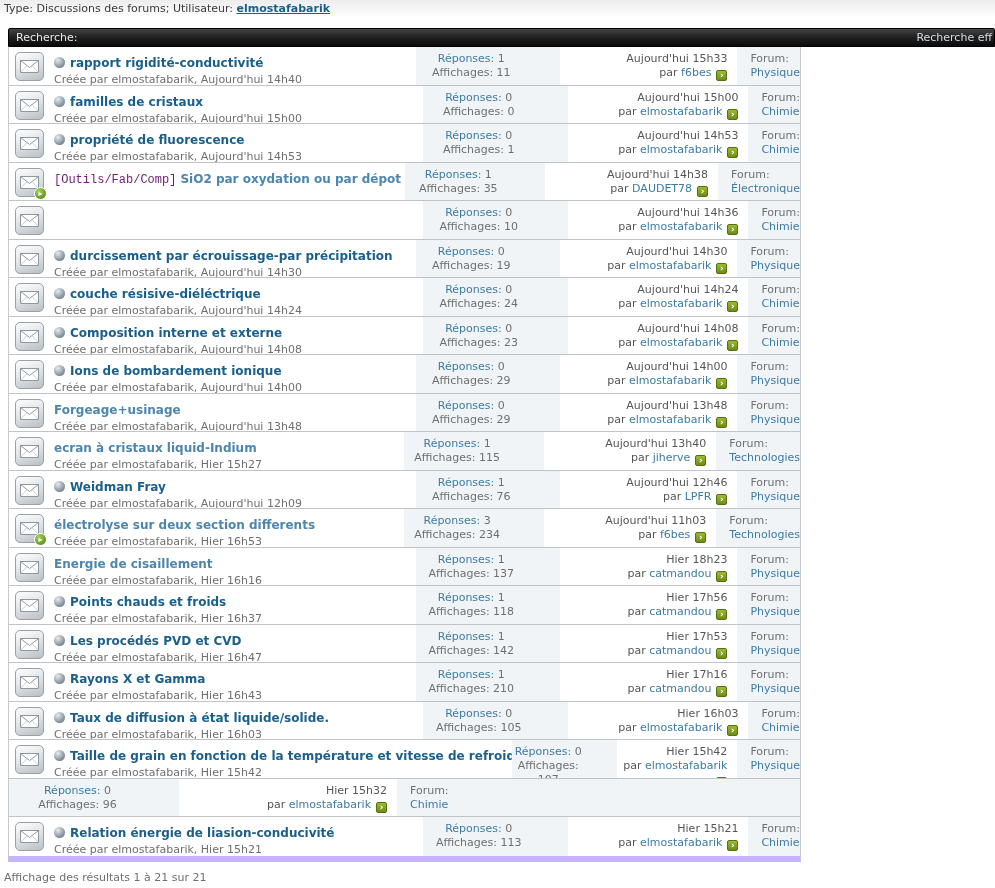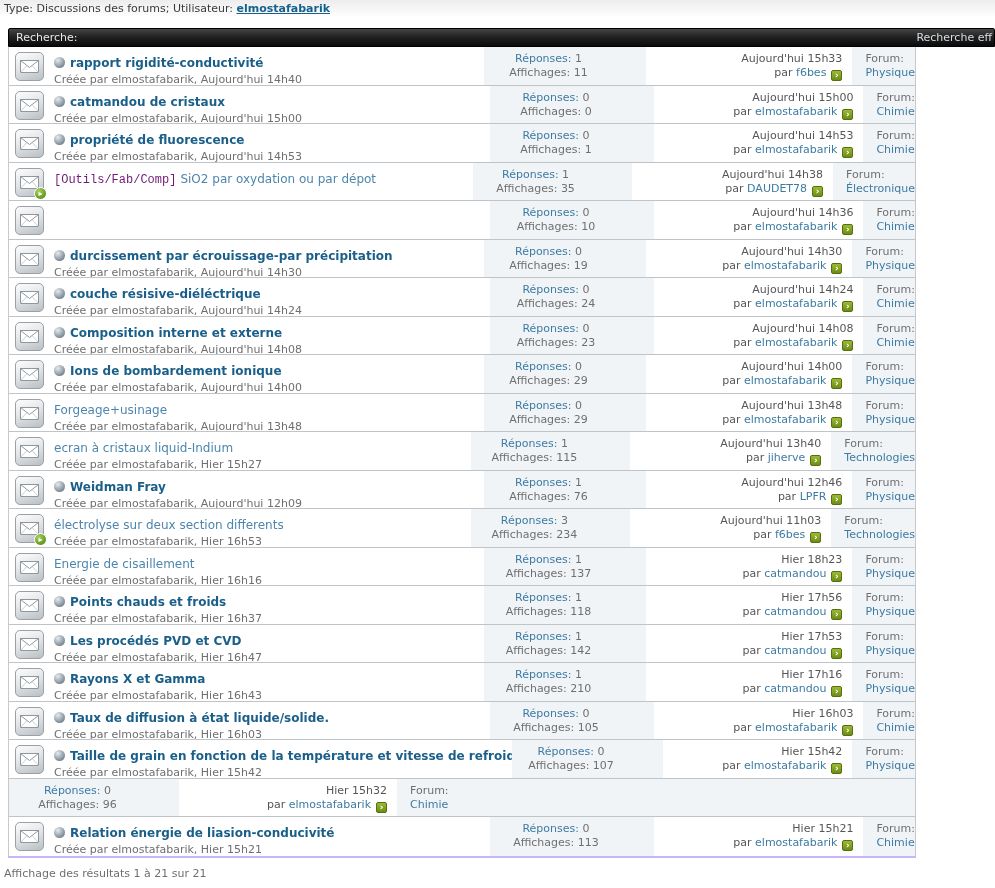--- a/index.html
+++ b/index.html
@@ -20,8 +20,8 @@
   .search-bar .right { color:#d7dde2; white-space:nowrap; }
 
   
-  .results { margin-left:8px; width:908px; border-left:1px solid #c9c9c9;
-    border-right:1px solid #c9c9c9; border-bottom:2px solid #c4b5fd; background:#fff; }
+  .results { margin-left:8px; width:793px; border-left:1px solid #c9c9c9;
+    border-right:1px solid #c9c9c9; border-bottom:6px solid #c4b5fd; background:#fff; }
   .row { display:flex; height:38.5px; border-bottom:1px solid #bfc4c8; overflow:hidden; }
   .row:last-child { border-bottom:none; }
 

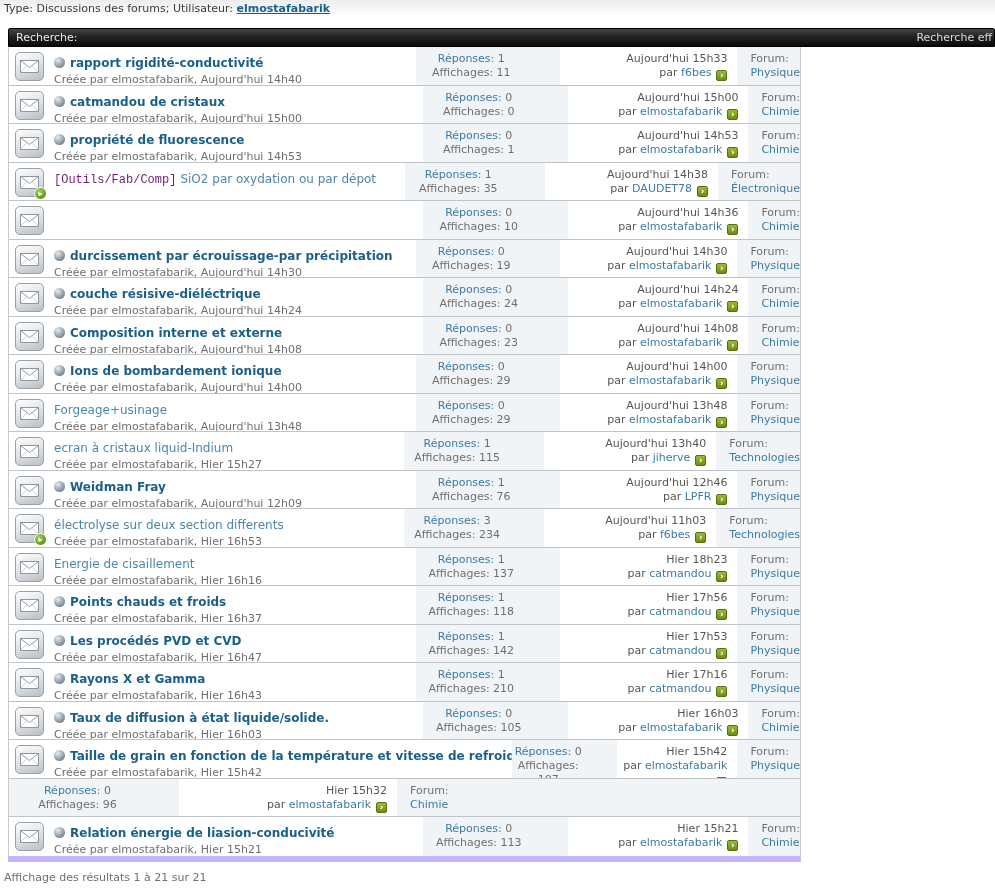--- a/index.html
+++ b/index.html
@@ -123,7 +123,7 @@
 
       </div>
       <div class="title-wrap">
-        <span class="dot"></span><span class="prefix"></span><a class="title">catmandou de cristaux</a>
+        <span class="dot"></span><span class="prefix"></span><a class="title">familles de cristaux</a>
         <div class="created">Créée par elmostafabarik, Aujourd'hui 15h00</div>
       </div>
     </div>

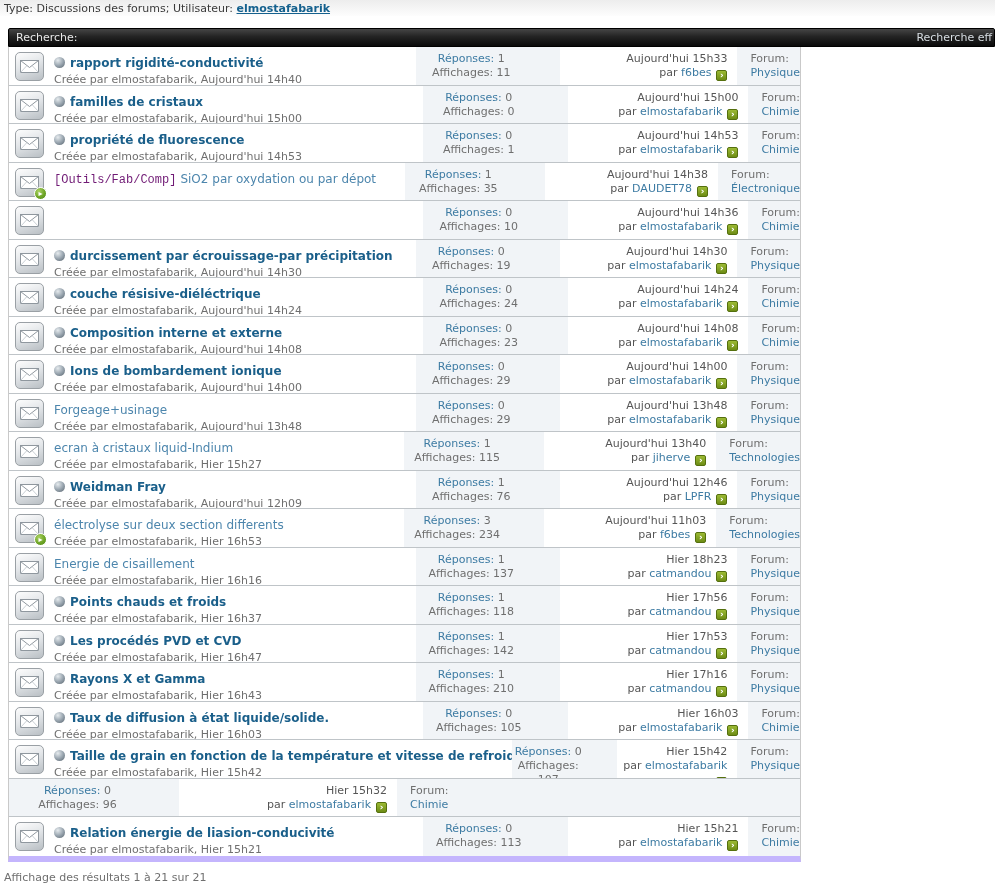--- a/index.html
+++ b/index.html
@@ -52,7 +52,7 @@
   .unread .dot { display:inline-block; }
   .prefix { color:#701a75; font-size:12px;font-family:Liberation Mono, monospace; }
   .prefix:not(:empty) { margin-right:4px; }
-  .title { font-size:12px; color:#4d86ad; text-decoration:none; cursor:pointer; }
+  .title { font-size:12px; color:#4d86ad; text-decoration:none; cursor:pointer;font-weight:bold; }
   .unread .title { font-weight:bold; color:#1a5f8a; }
   .created { font-size:11px; color:#6f6f6f; margin-top:2px; }
 

